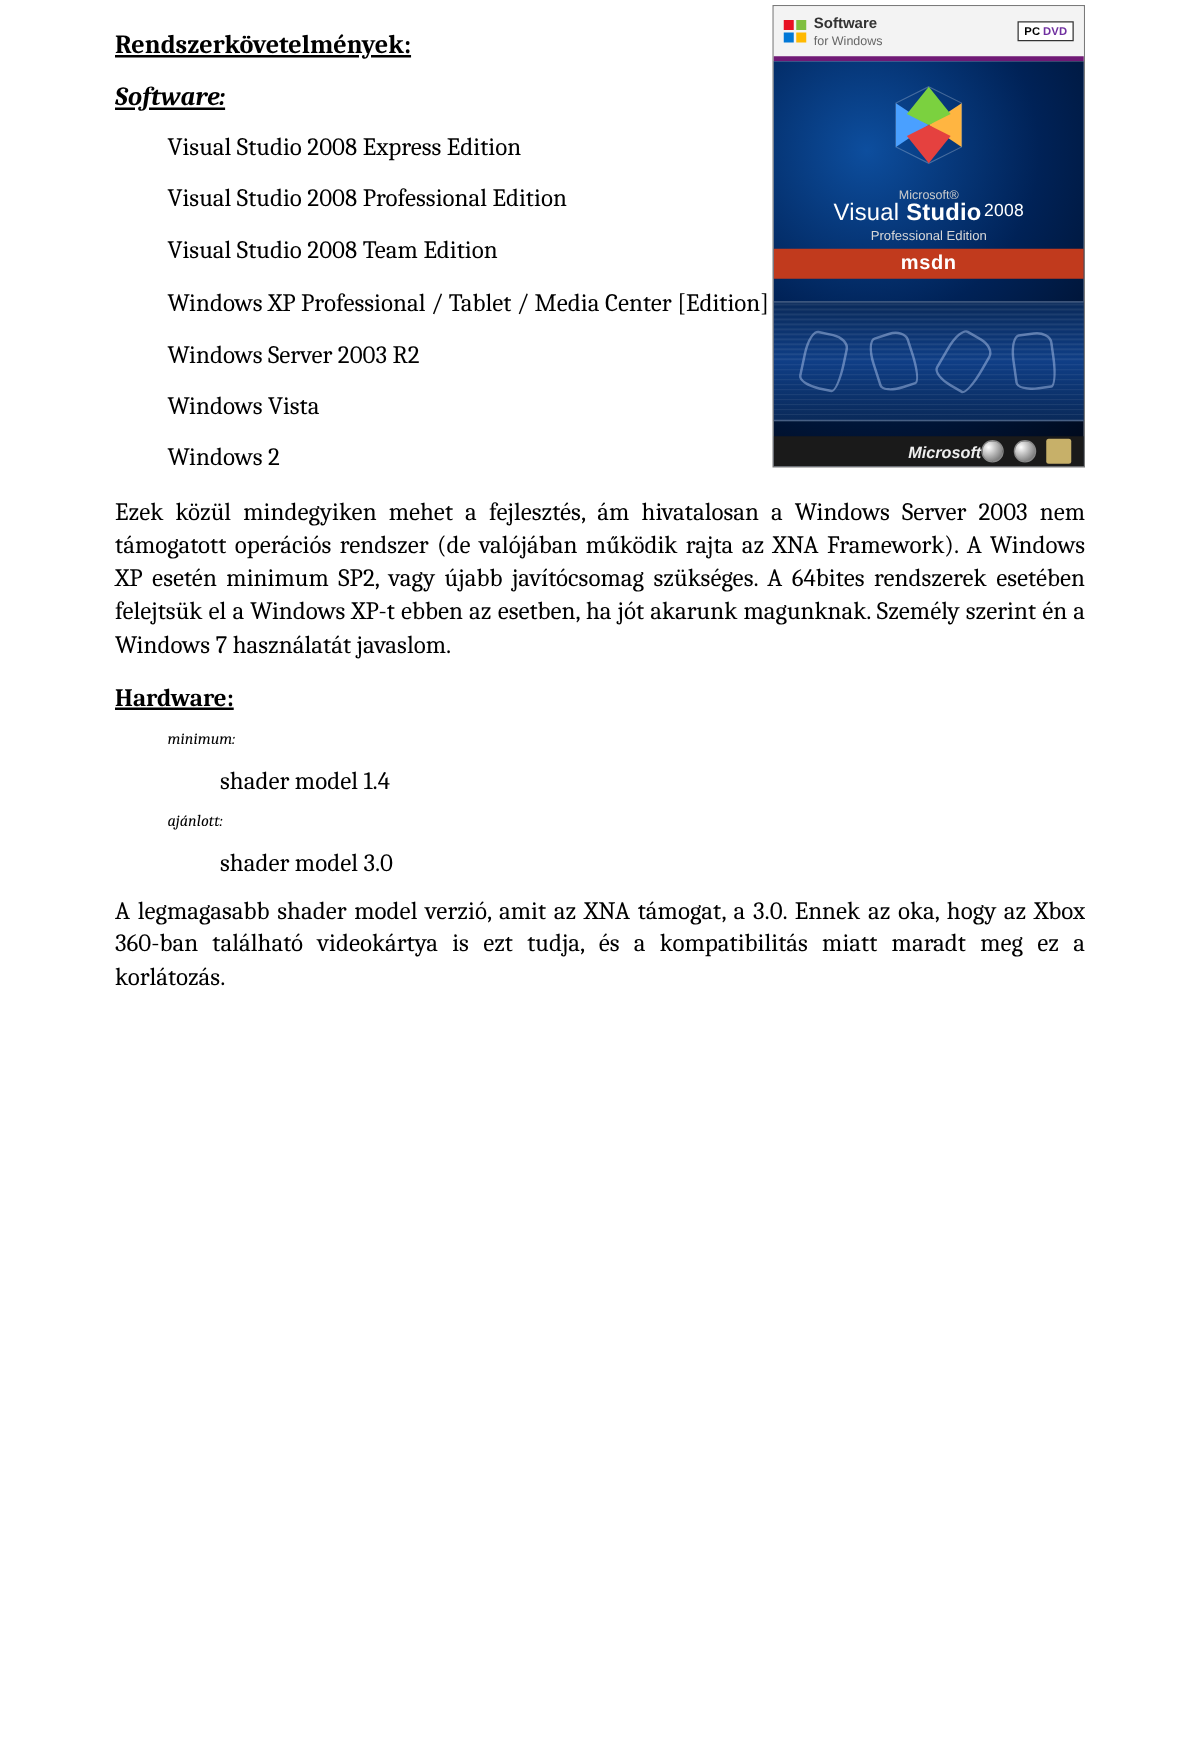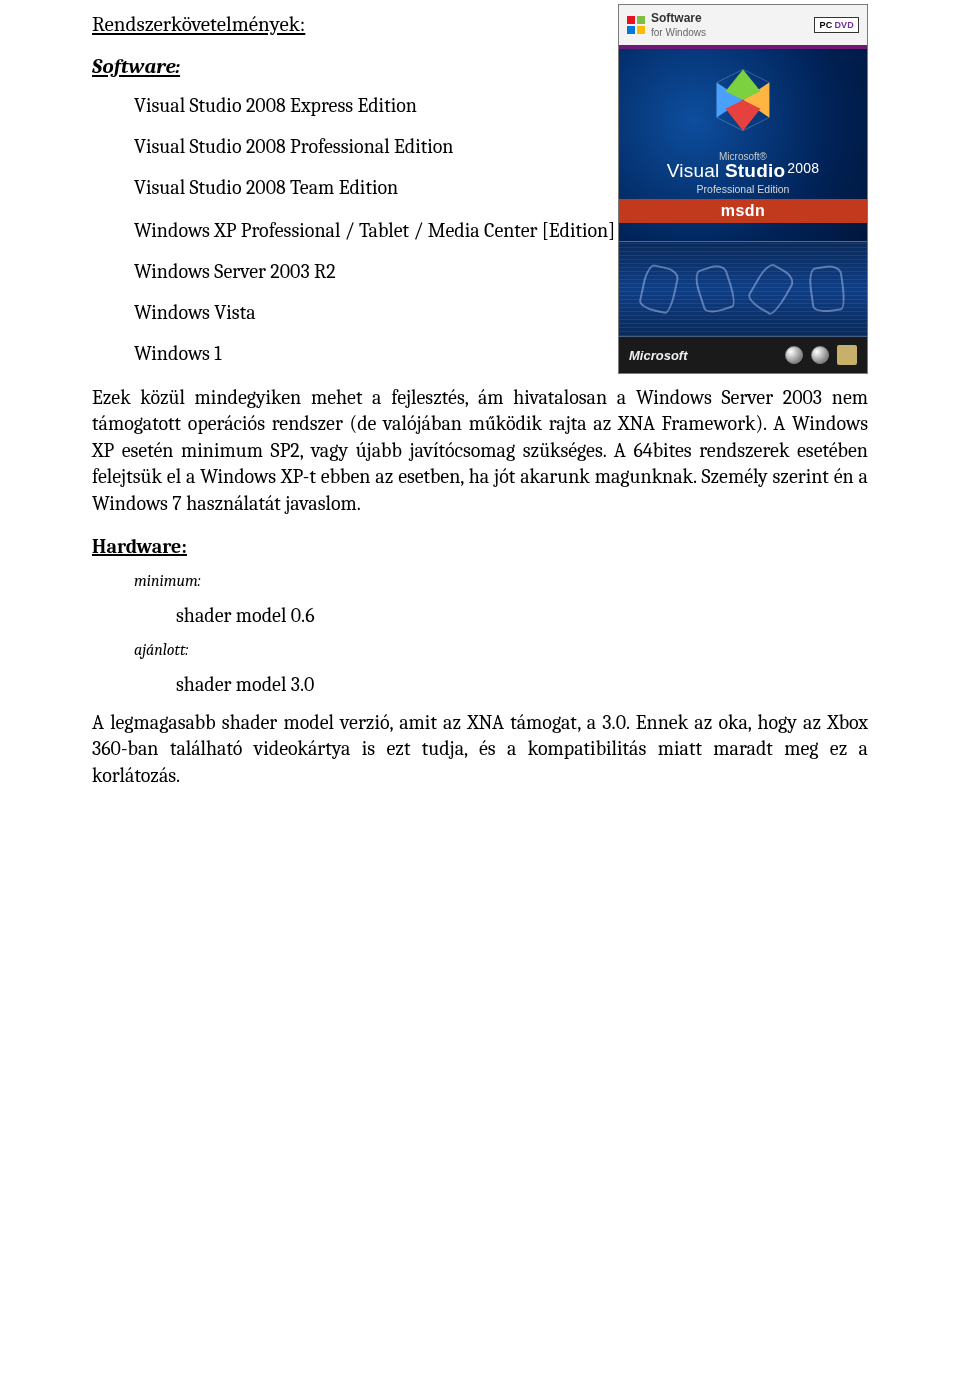--- a/index.html
+++ b/index.html
@@ -18,9 +18,9 @@
   }
   h3.section {
     font-size: 21px;
-    font-weight: normal;
+    font-weight: bold;
     text-decoration: underline;
-    margin: 4px 0 18px 0;
+    margin: 16px 0 18px 0;
   }
   .subsection {
     font-size: 21px;

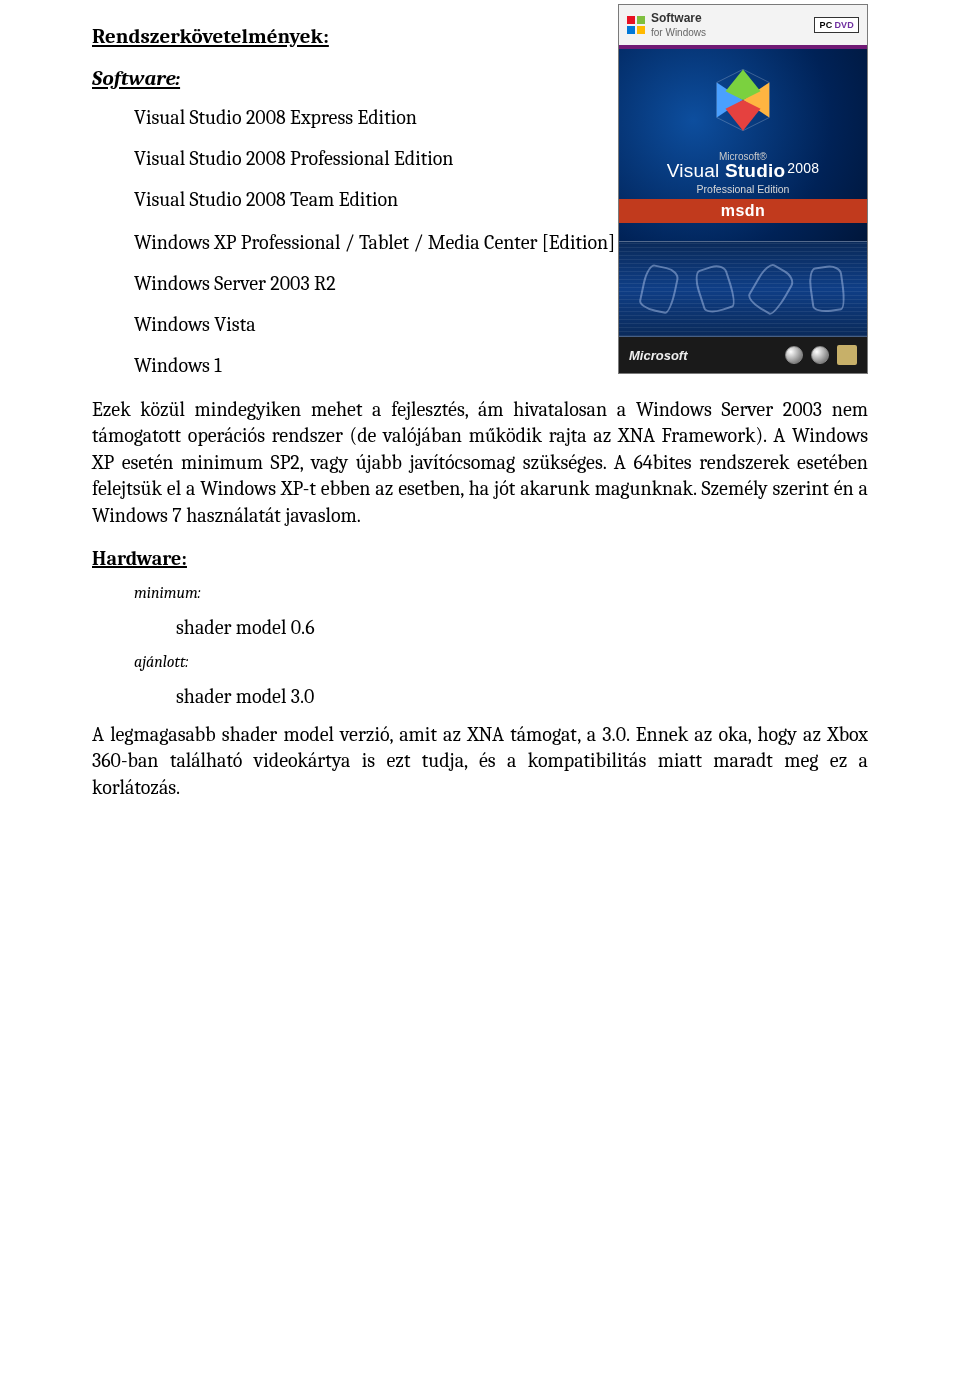--- a/index.html
+++ b/index.html
@@ -300,7 +300,7 @@
     <p>Windows XP Professional / Tablet / Media Center  [Edition]</p>
     <p>Windows Server 2003 R2</p>
     <p>Windows Vista</p>
-    <p>Windows 1</p>
+    <p>Windows 2</p>
   </div>
 
   <p class="body-text">Ezek közül mindegyiken mehet a fejlesztés, ám hivatalosan a Windows Server 2003 nem támogatott operációs rendszer (de valójában működik rajta az XNA Framework). A Windows XP esetén minimum SP2, vagy újabb javítócsomag szükséges. A 64bites rendszerek esetében felejtsük el a Windows XP-t ebben az esetben, ha jót akarunk magunknak. Személy szerint én a Windows 7 használatát javaslom.</p>

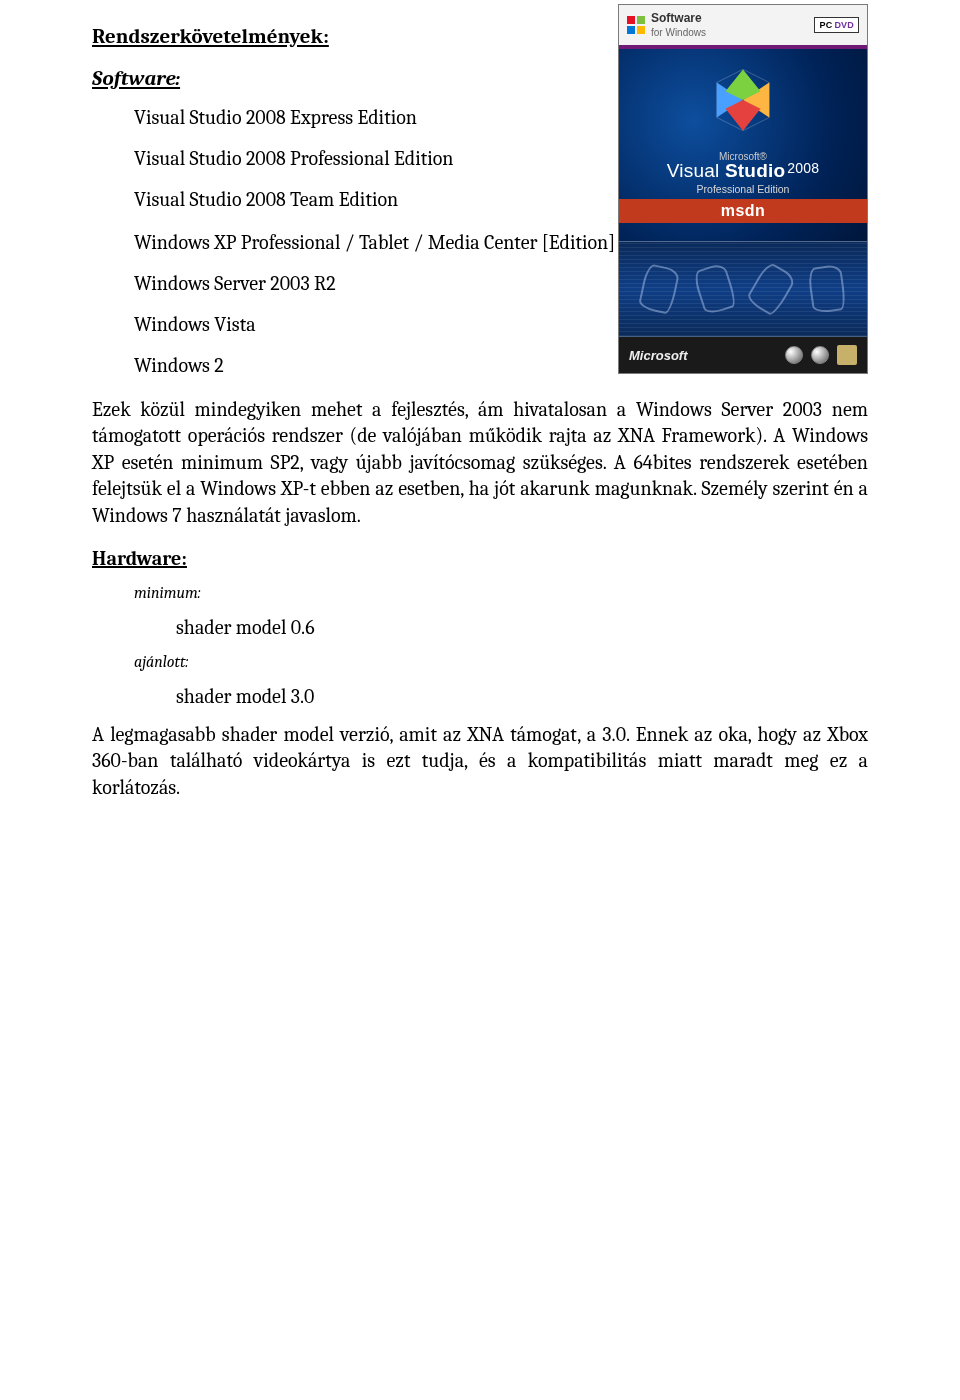--- a/index.html
+++ b/index.html
@@ -198,11 +198,11 @@
   .boxart .footer {
     position: absolute;
     bottom: 0; left: 0; right: 0;
-    height: 36px;
+    height: 24px;
     background: #1a1a1a;
     display: flex;
     align-items: center;
-    justify-content: space-between;
+    justify-content: flex-end;
     padding: 0 10px;
     font-size: 12px;
     color: #eee;

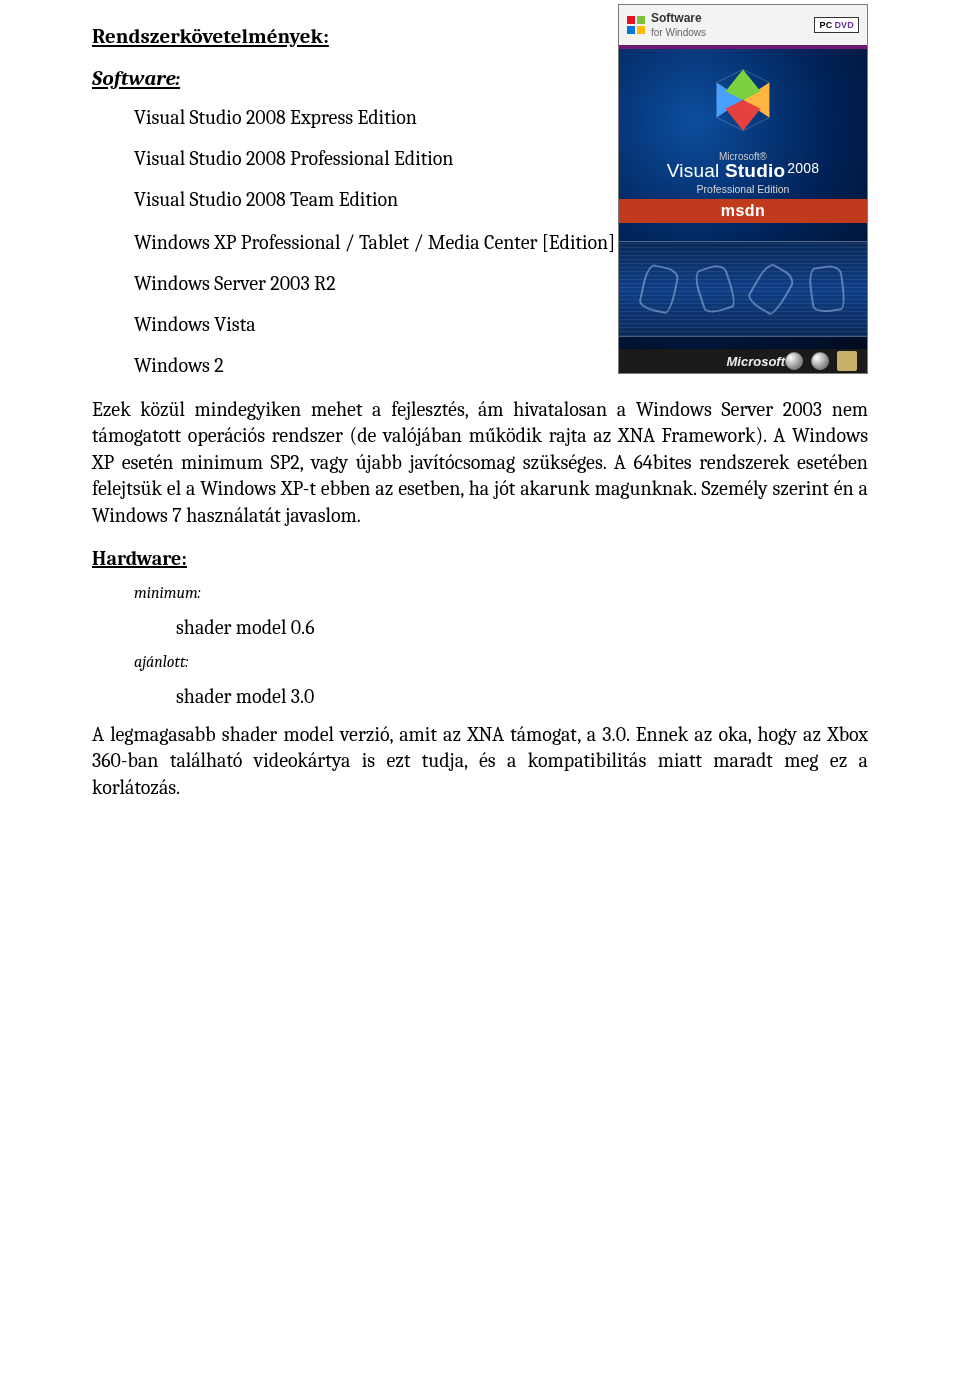--- a/index.html
+++ b/index.html
@@ -57,7 +57,7 @@
   }
   .italic {
     font-style: italic;
-    font-size: 16px;
+    font-size: 13px;
     margin: 0 0 14px 0;
   }
   .plain {

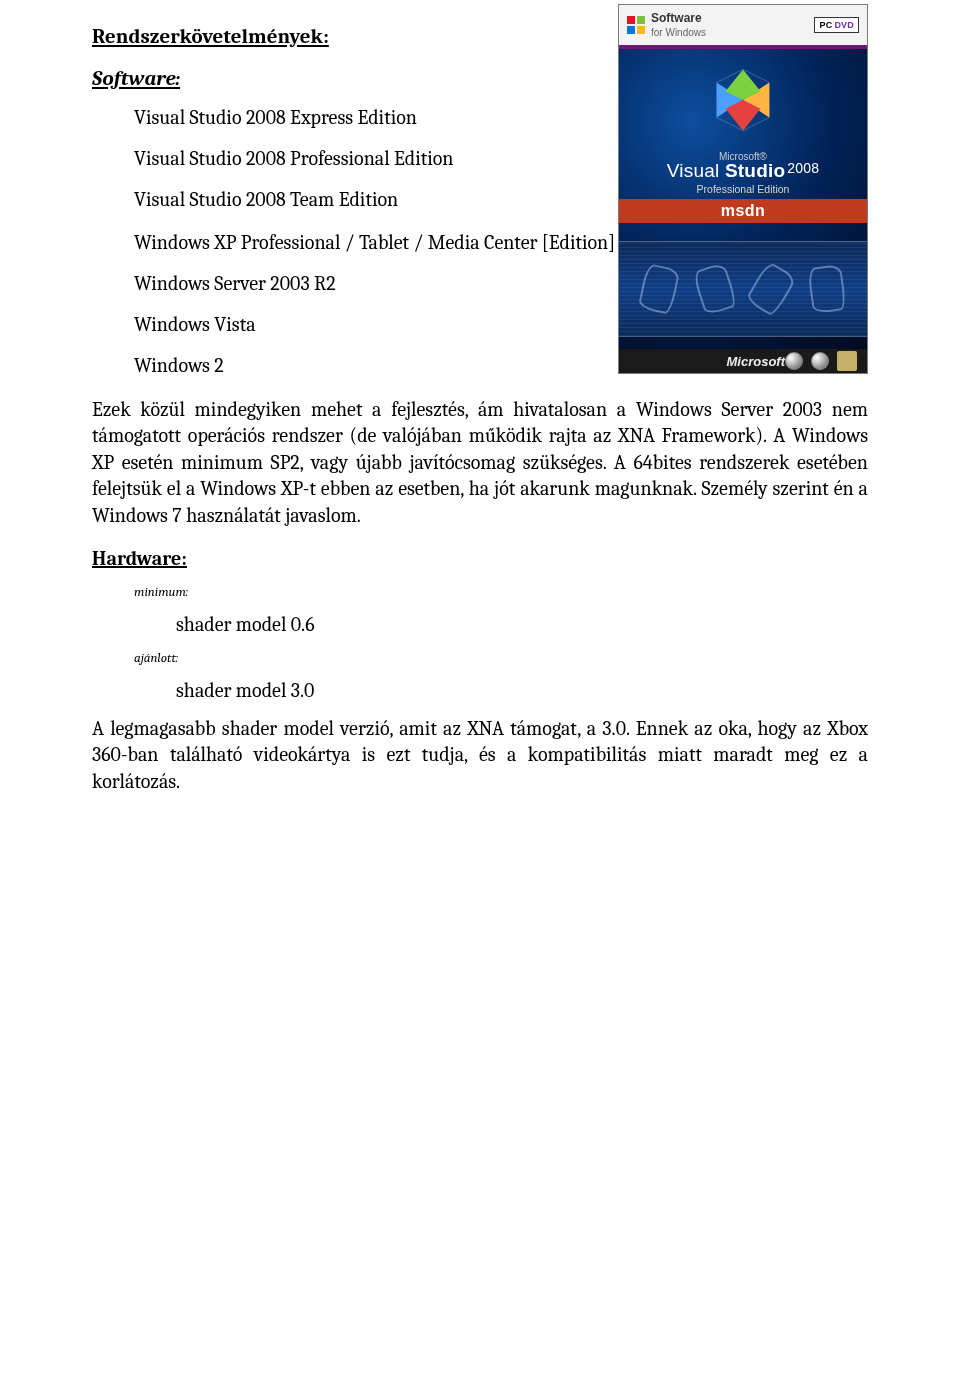--- a/index.html
+++ b/index.html
@@ -311,7 +311,7 @@
     <p class="italic">minimum:</p>
   </div>
   <div class="indent-2">
-    <p class="plain">shader model 0.6</p>
+    <p class="plain">shader model 1.4</p>
   </div>
   <div class="indent-1">
     <p class="italic">ajánlott:</p>

